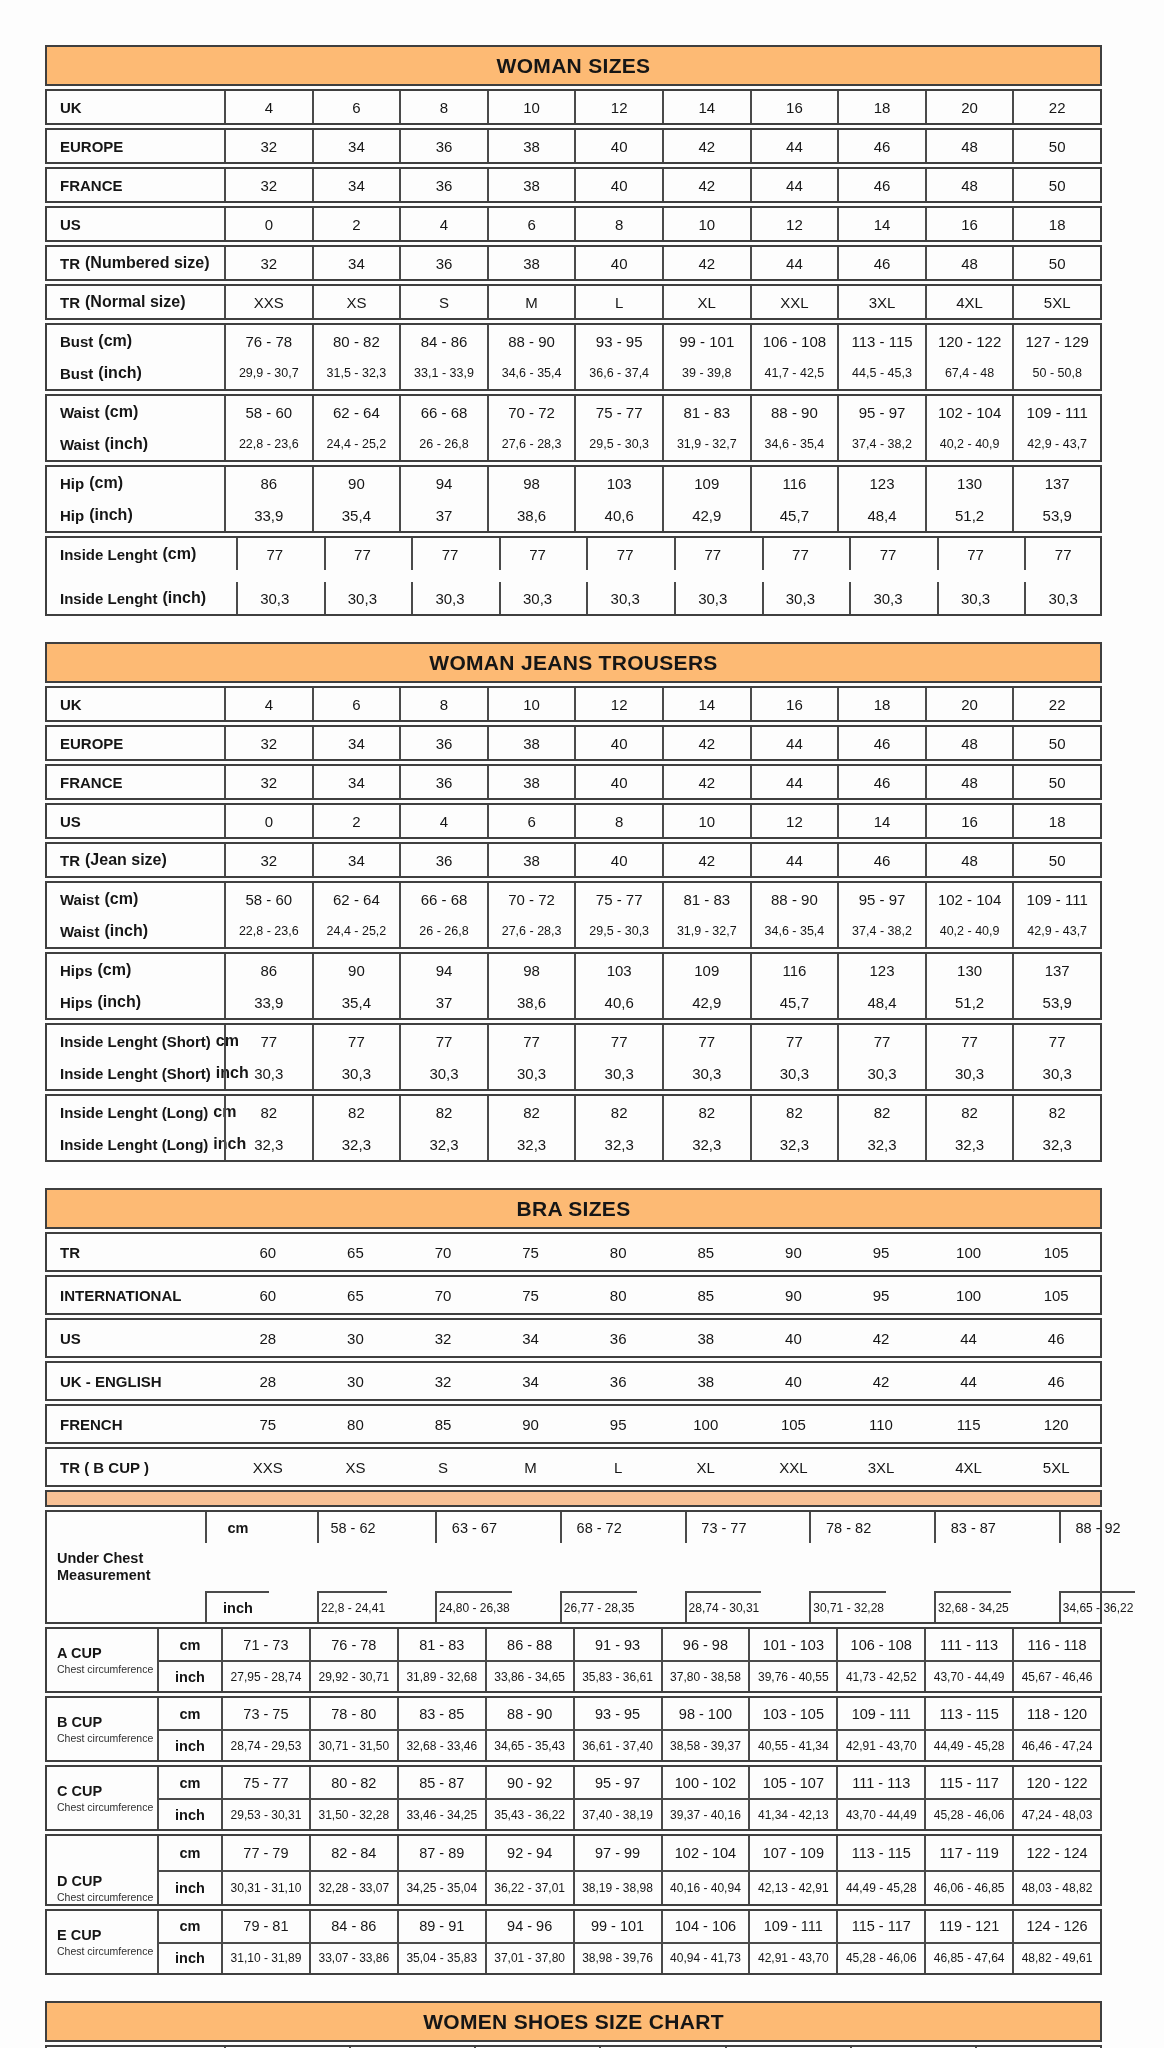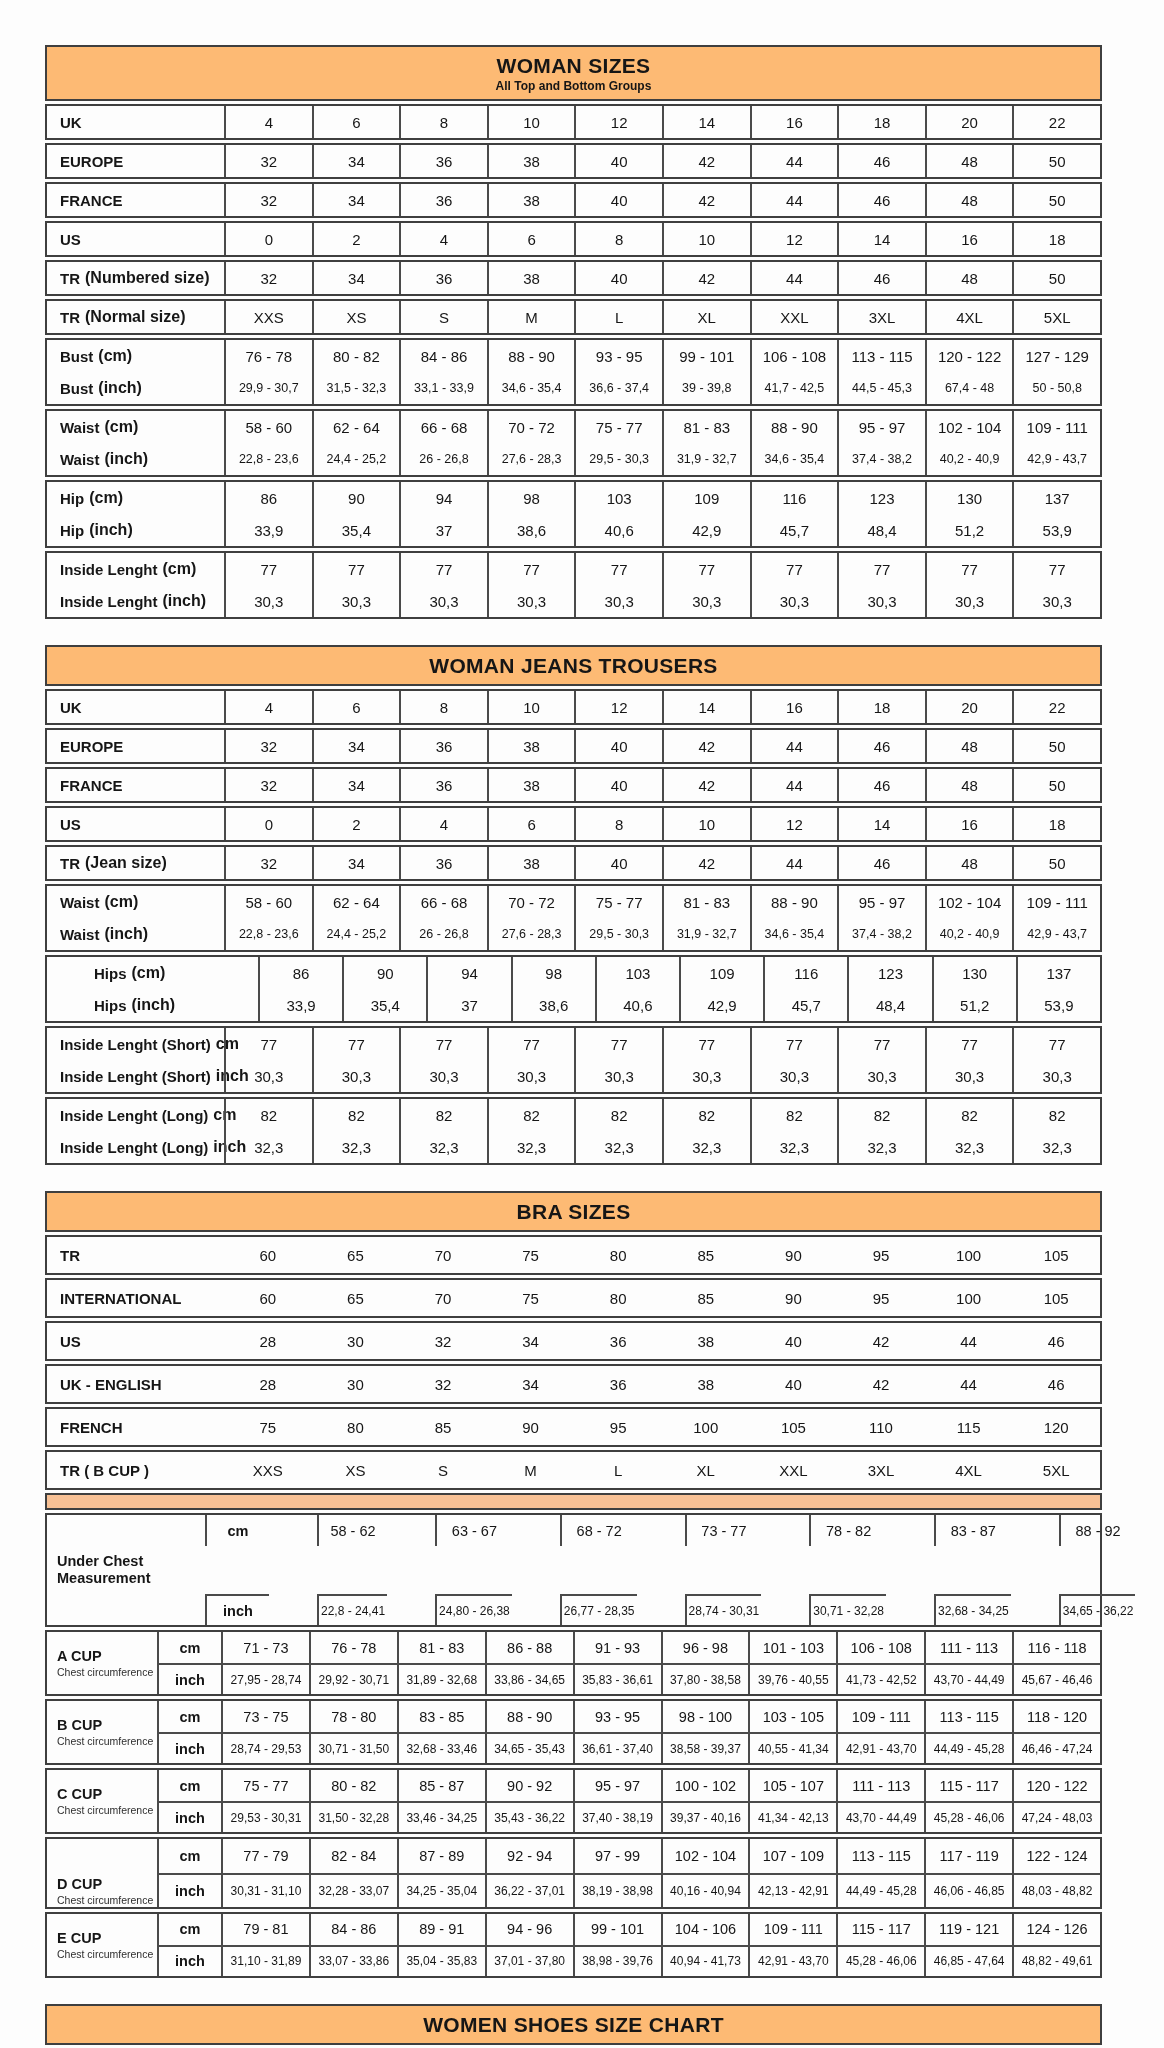--- a/index.html
+++ b/index.html
@@ -49,7 +49,6 @@
   <section class="tbl">
     <div class="hdr">
       <div class="title">WOMAN SIZES</div>
-      <div class="subtitle">All Top and Bottom Groups</div>
     </div>
     <div class="body">
         <div class="row-box" style="grid-template-columns: 177px repeat(10, 1fr);">

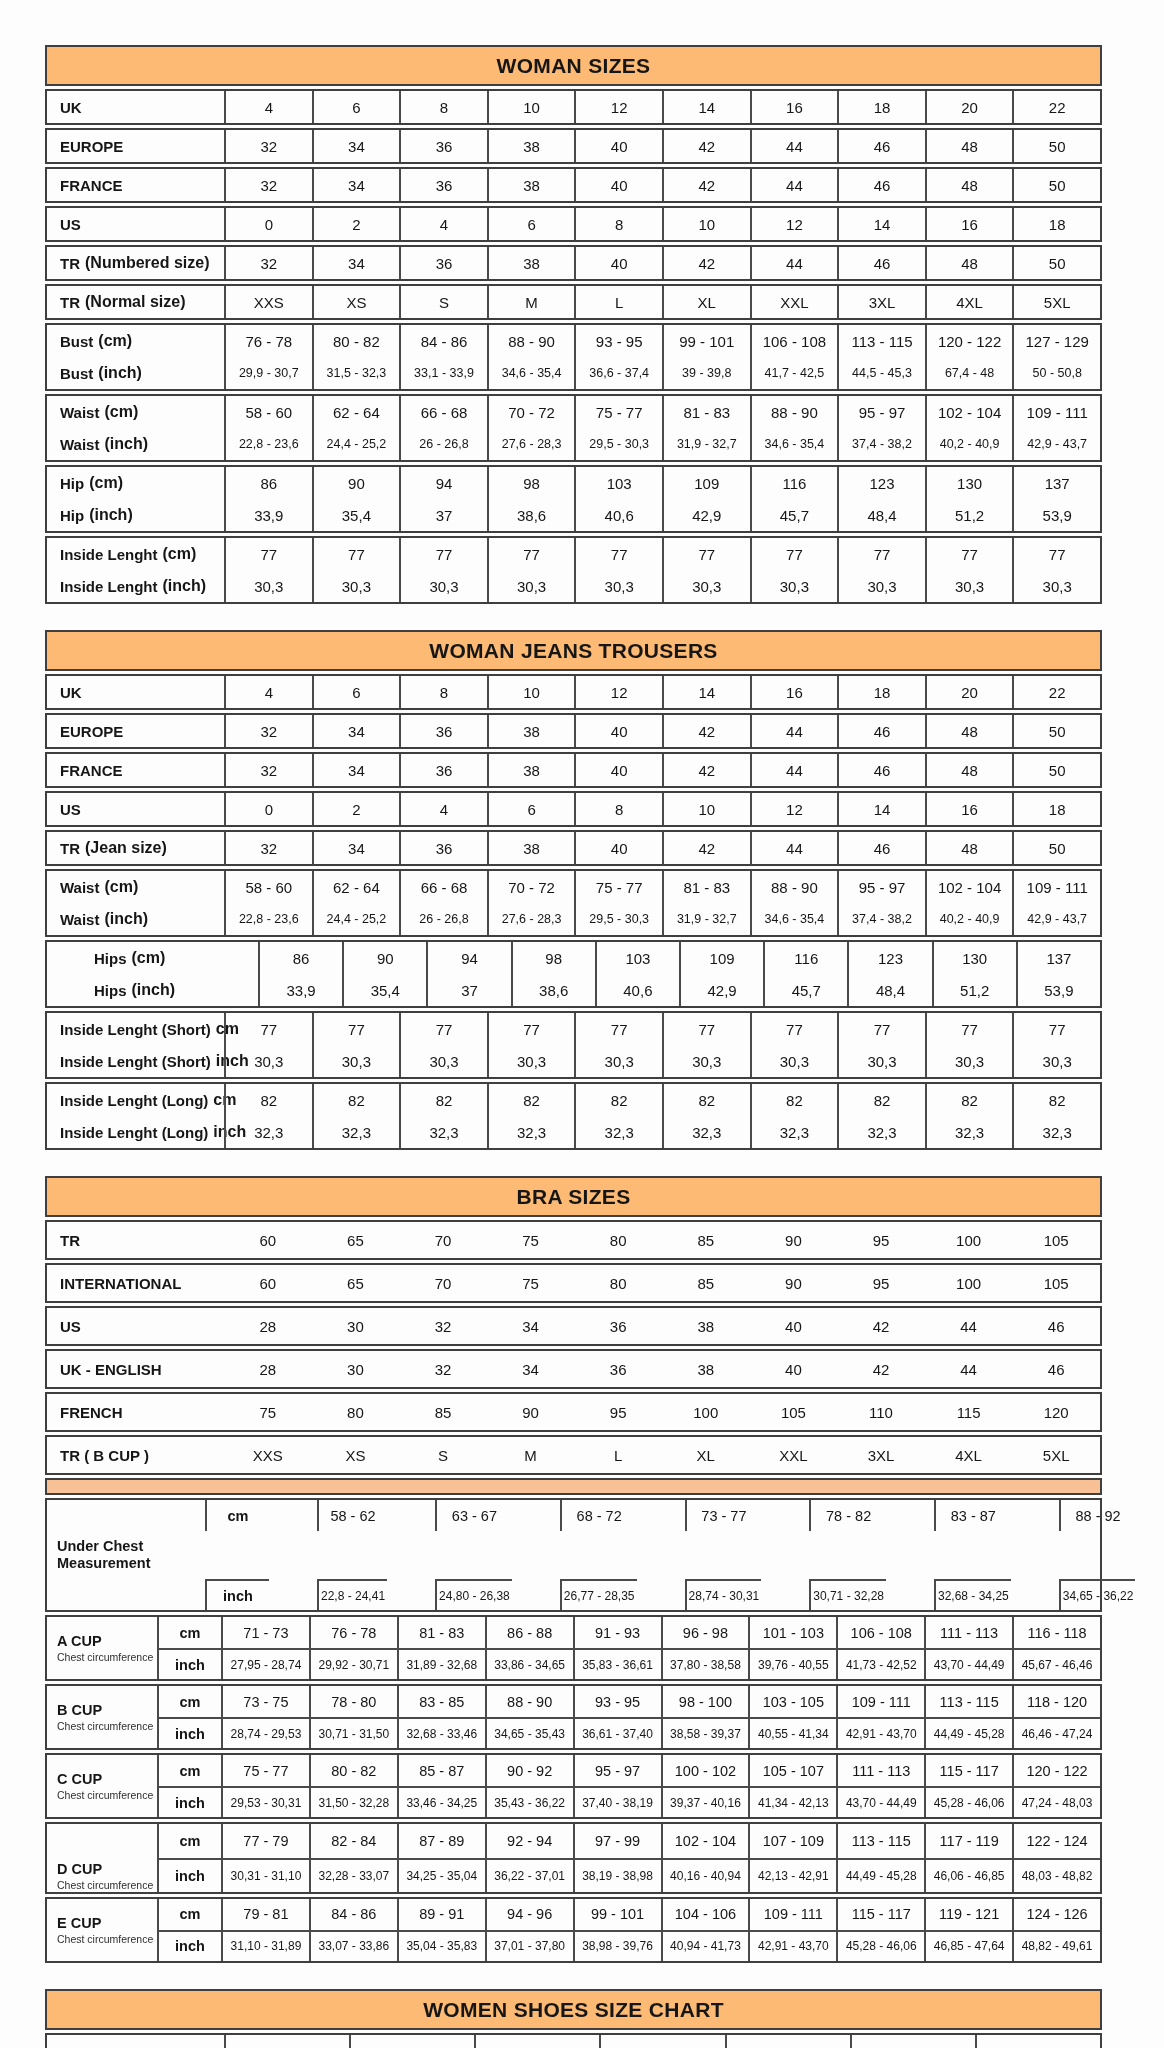--- a/index.html
+++ b/index.html
@@ -233,7 +233,7 @@
           <div class="cell v">51,2</div>
           <div class="cell v">53,9</div>
         </div>
-        <div class="row-box" style="grid-template-columns: 177px repeat(10, 1fr);">
+        <div class="row-box" style="grid-template-columns: 177px repeat(10, 1fr); gap: 12px;">
           <div class="cell lbl">
             <span>Inside Lenght</span>
             <span class="sm">(cm)</span>

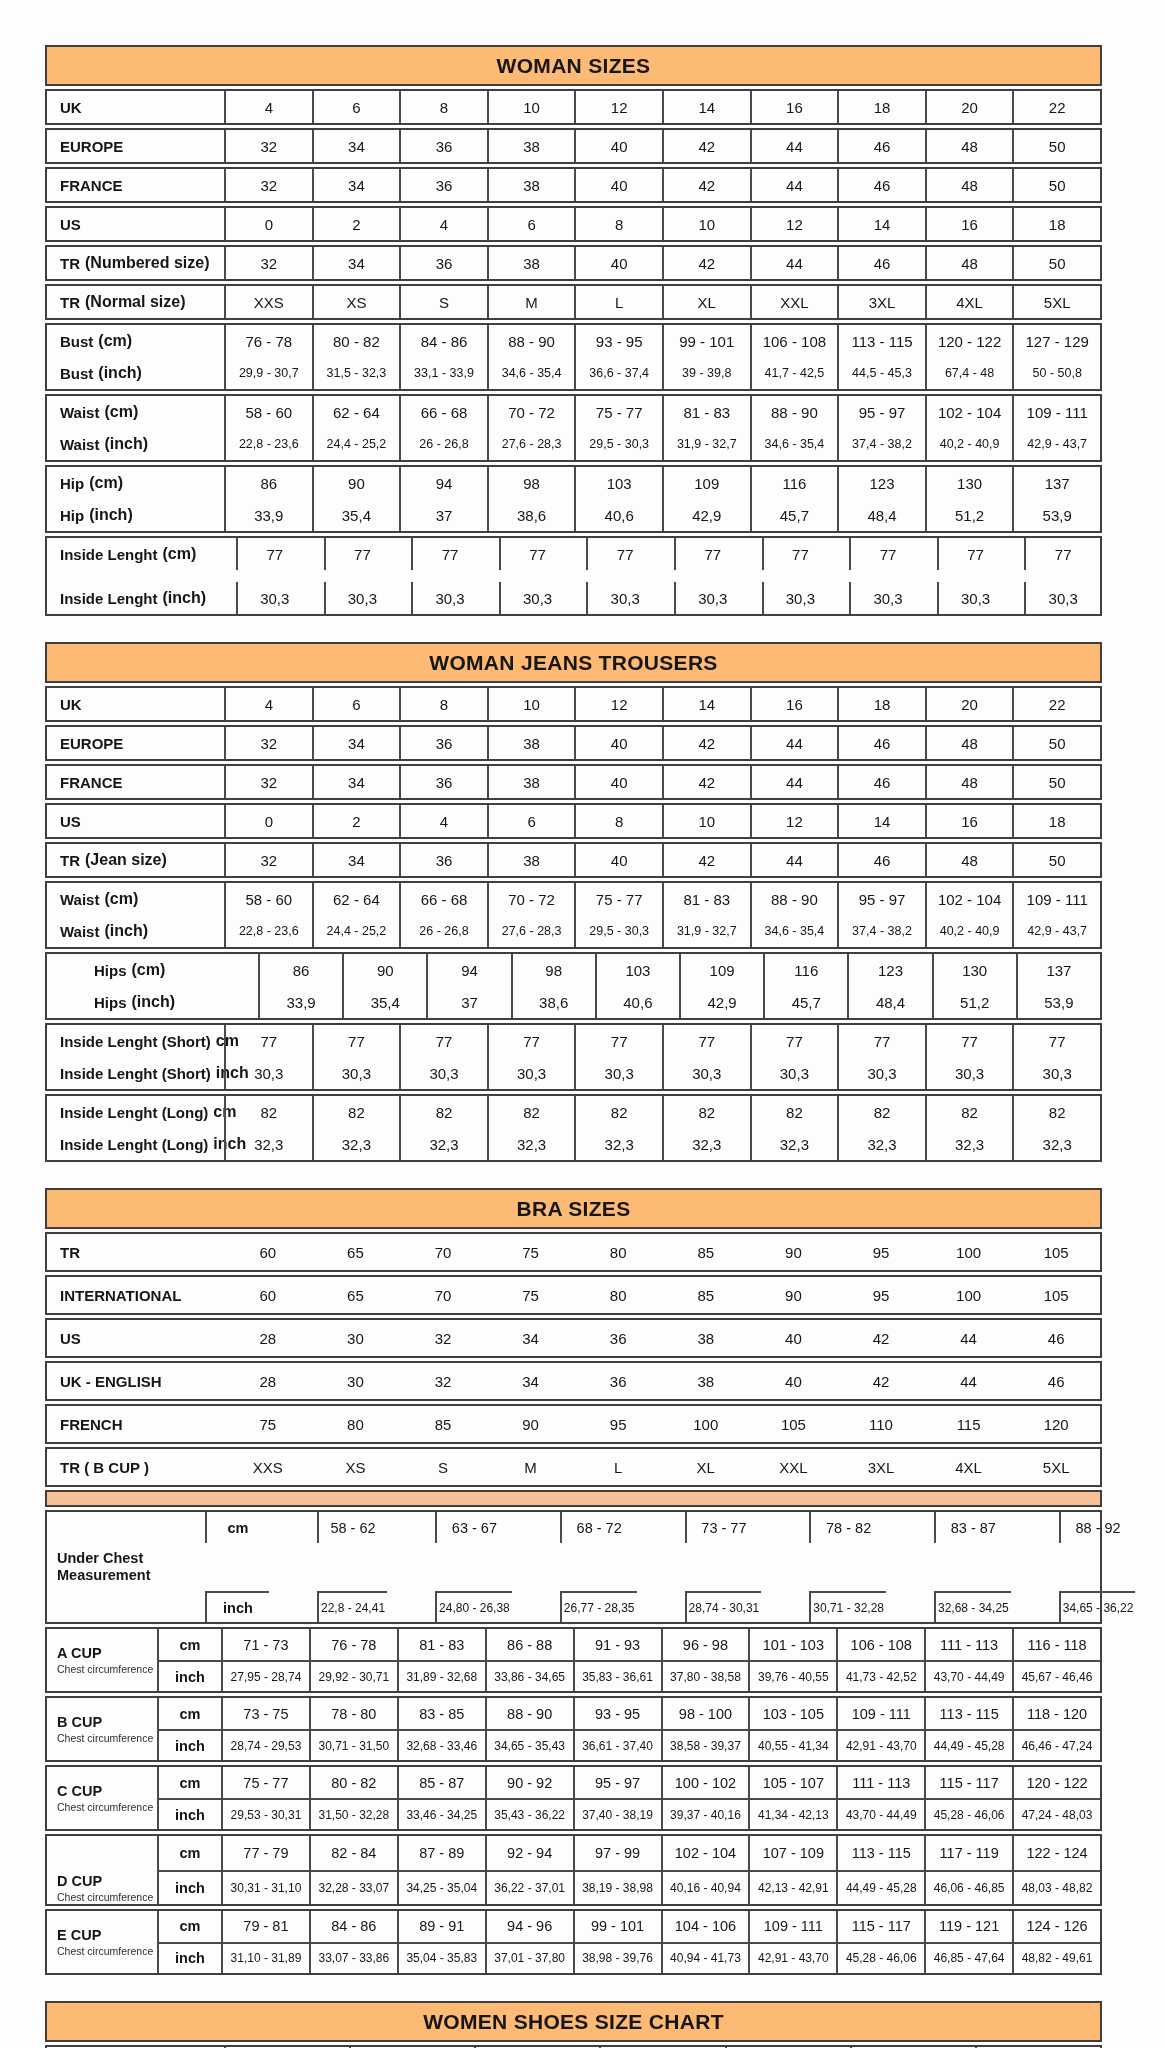--- a/index.html
+++ b/index.html
@@ -377,7 +377,7 @@
           <div class="cell v dense">40,2 - 40,9</div>
           <div class="cell v dense">42,9 - 43,7</div>
         </div>
-        <div class="row-box" style="grid-template-columns: 177px repeat(10, 1fr); padding-left: 34px;">
+        <div class="row-box" style="grid-template-columns: 177px repeat(10, 1fr);">
           <div class="cell lbl">
             <span>Hips</span>
             <span class="sm">(cm)</span>

